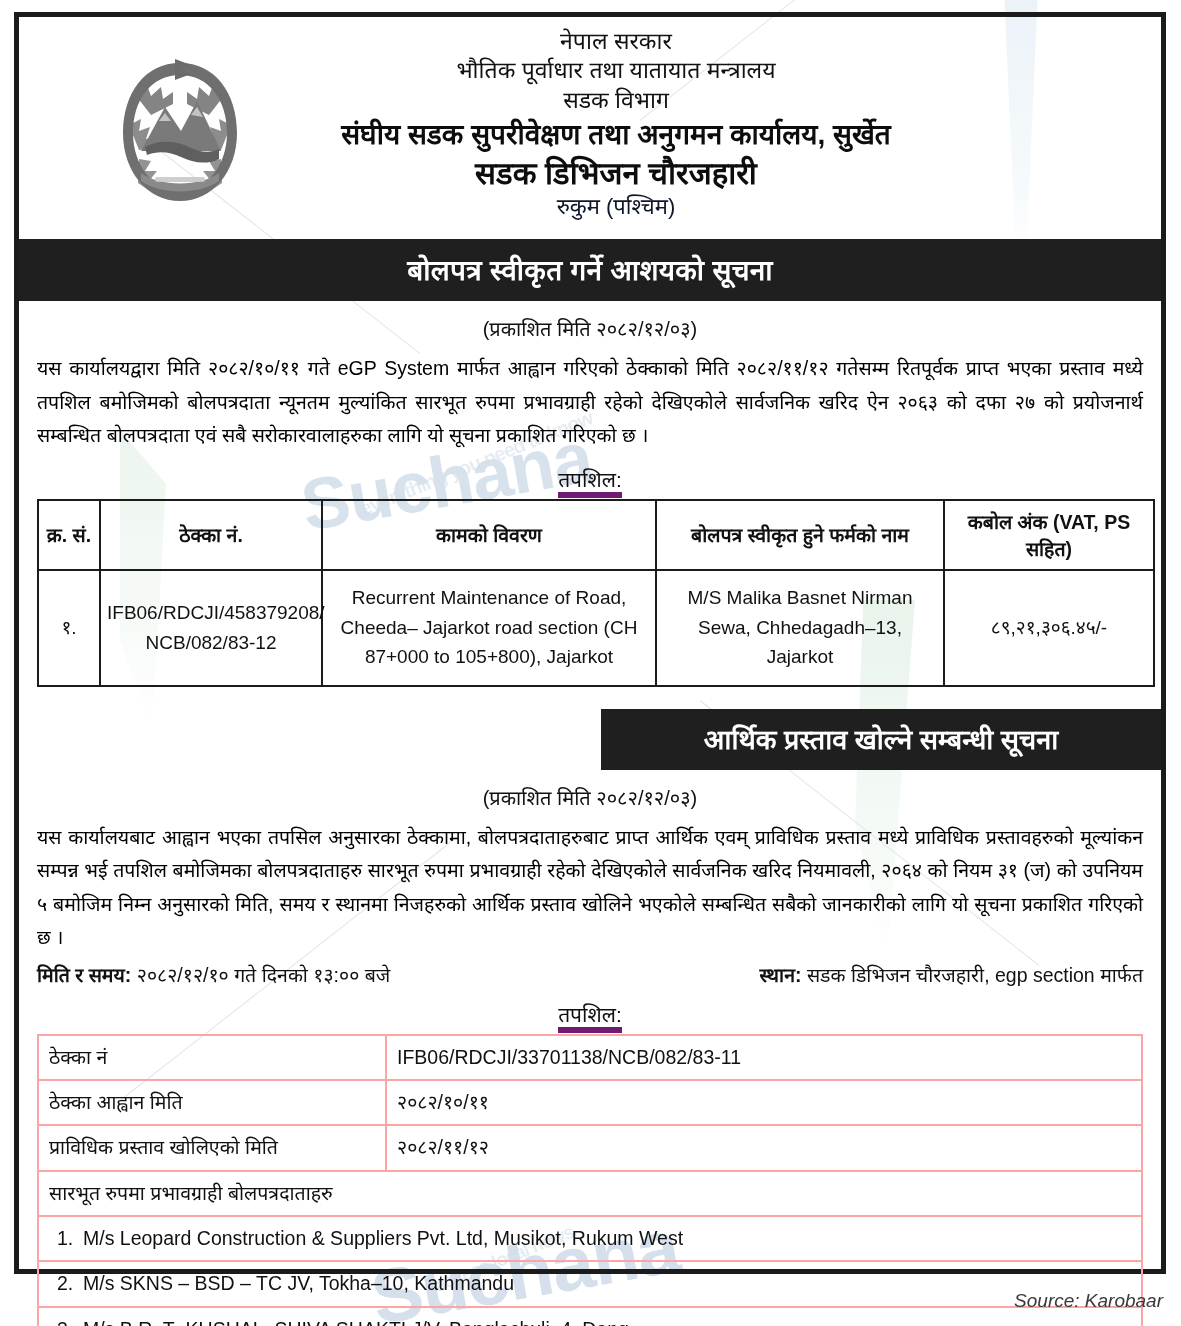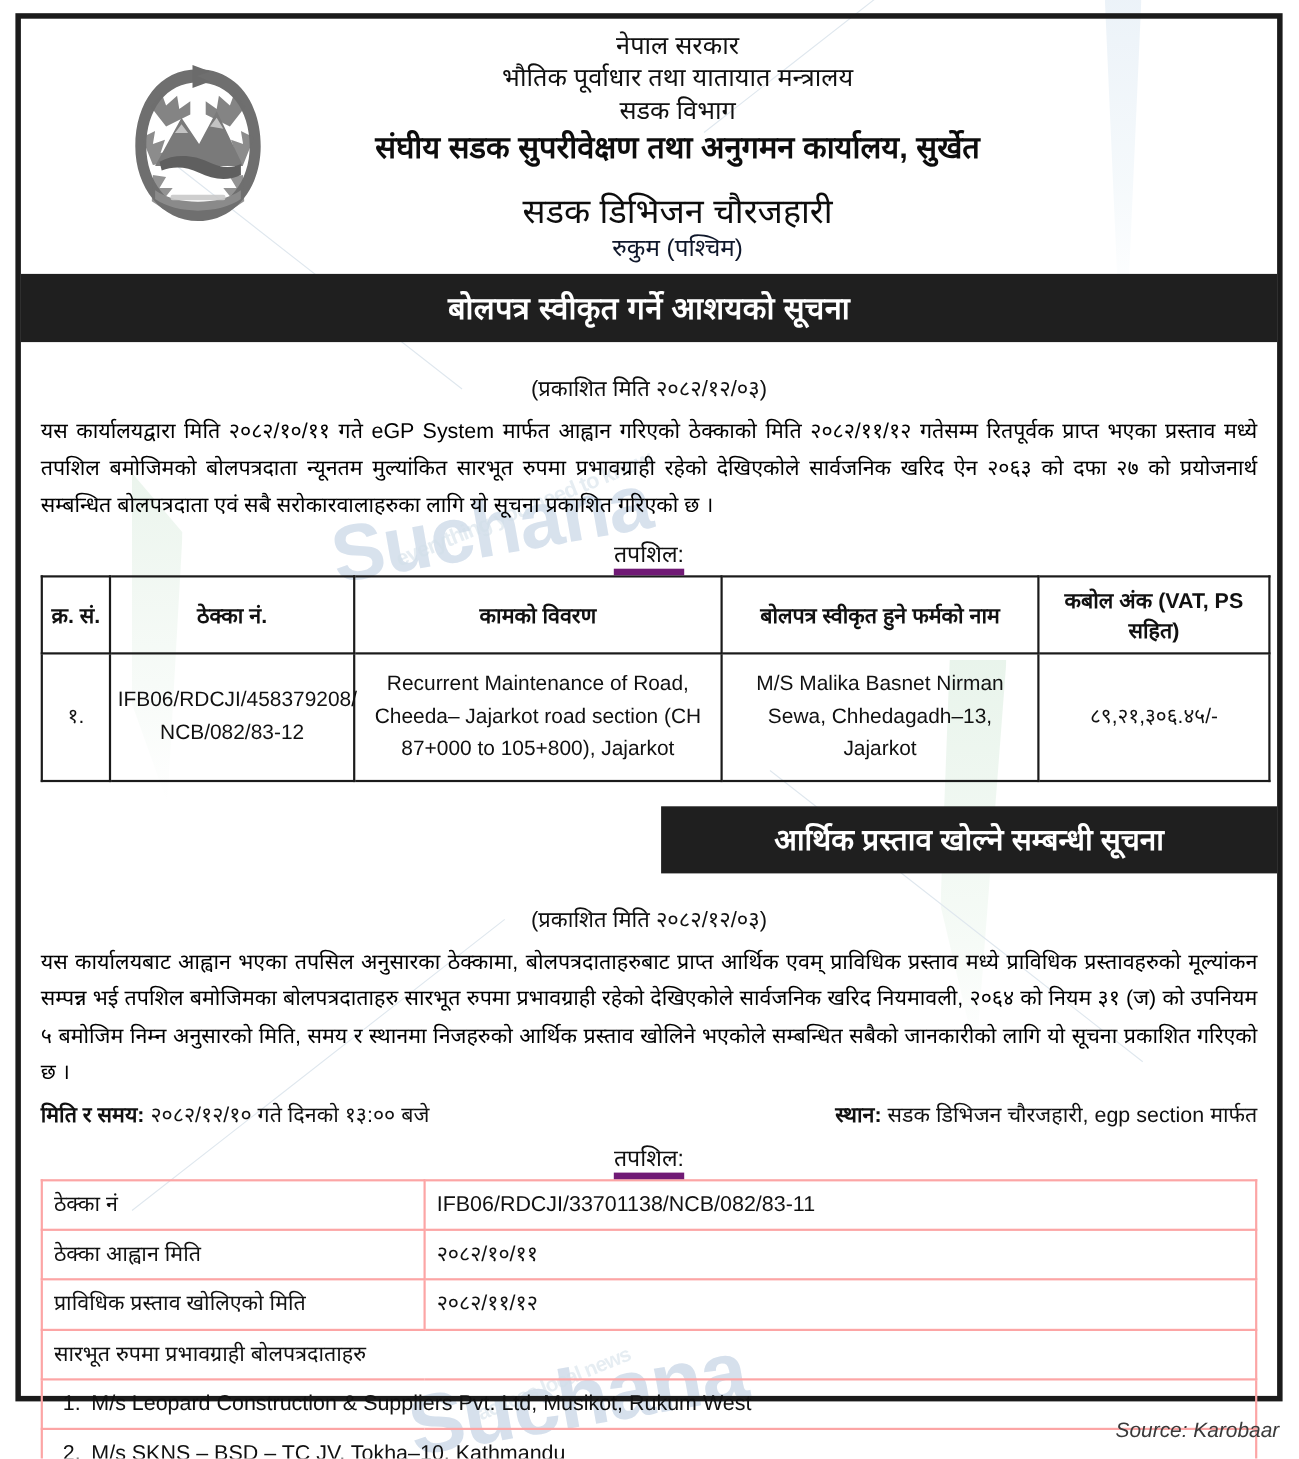--- a/index.html
+++ b/index.html
@@ -119,7 +119,7 @@
   .lh-l2 { font-size: 23px; line-height: 1.28; color: #111; }
   .lh-l3 { font-size: 23px; line-height: 1.28; color: #111; }
   .lh-l4 { font-size: 28px; font-weight: bold; line-height: 1.3; color: #0d0d0d; margin-top: 2px; }
-  .lh-l5 { font-size: 31px; font-weight: normal; line-height: 1.28; color: #0d0d0d; margin-top: 19px; }
+  .lh-l5 { font-size: 31px; font-weight: bold; line-height: 1.28; color: #0d0d0d; }
   .lh-l6 { font-size: 22px; line-height: 1.3; color: #0f172a; }
 
   

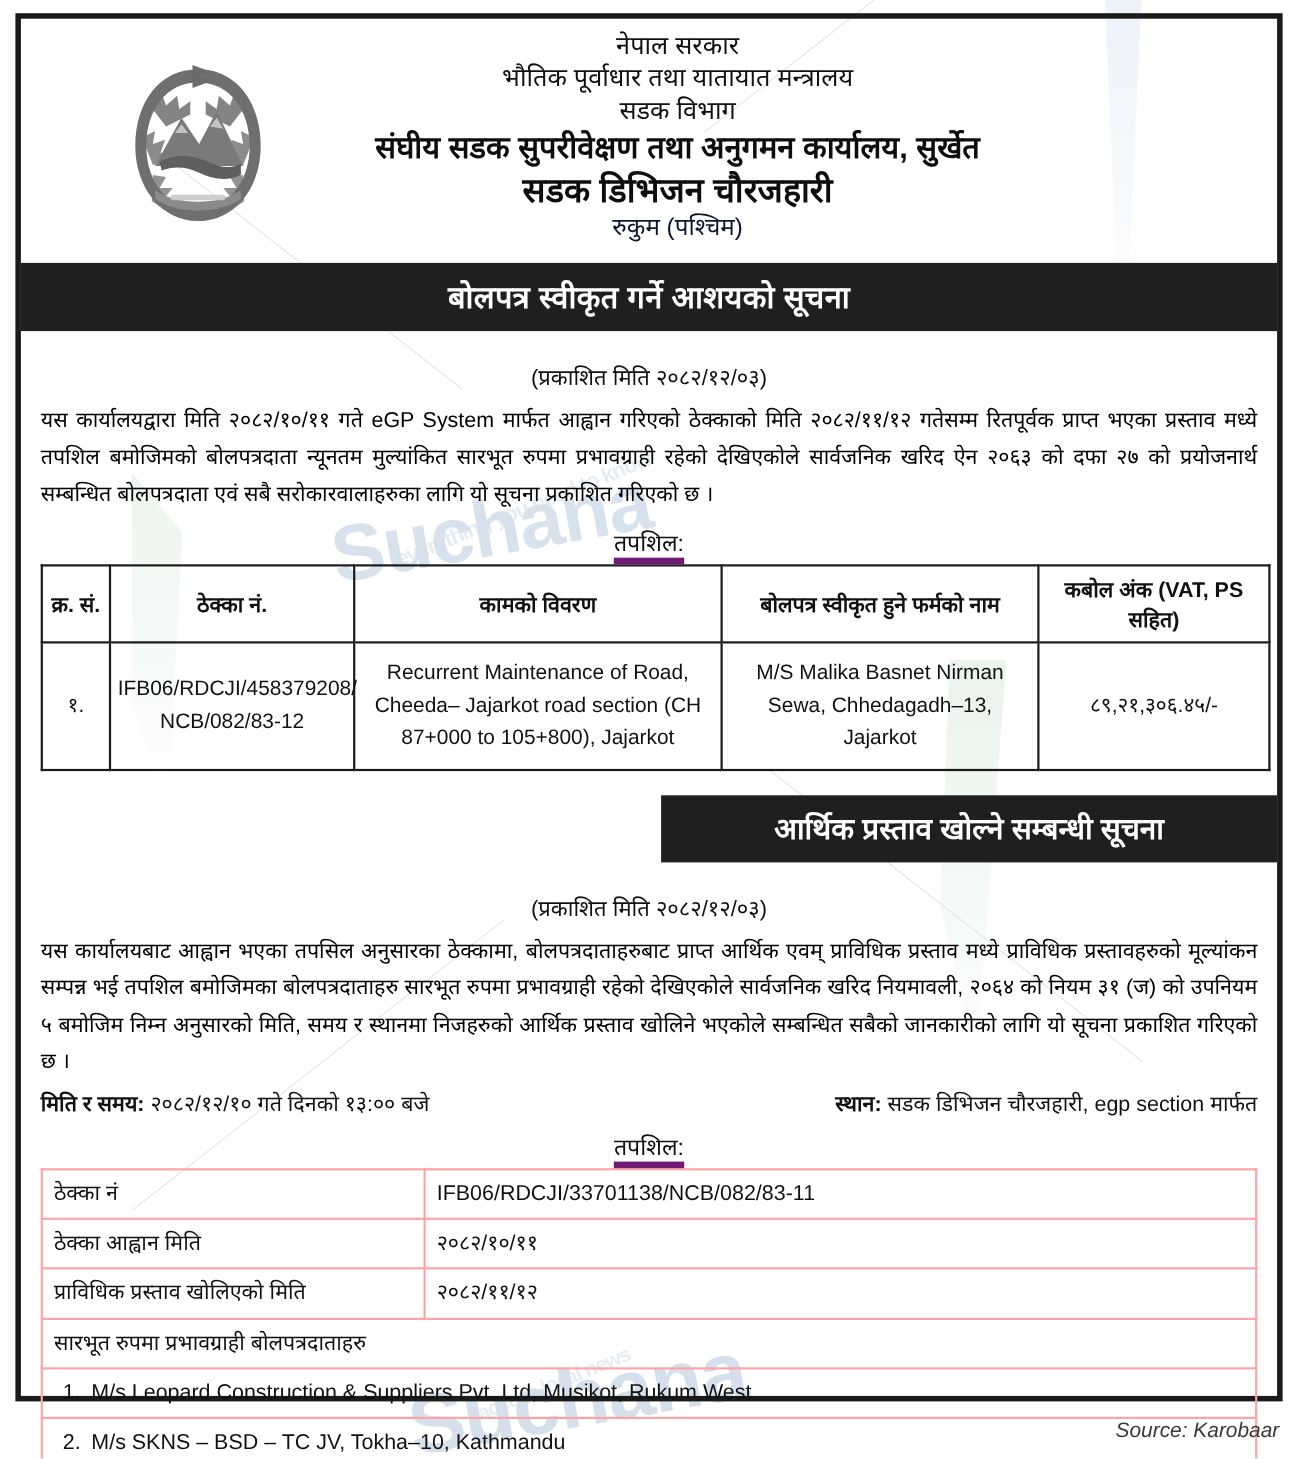--- a/index.html
+++ b/index.html
@@ -149,7 +149,7 @@
   }
 
   
-  .section { padding: 0 18px; box-sizing: border-box; margin-top: 28px; }
+  .section { padding: 0 18px; box-sizing: border-box; }
   .pub-date {
     text-align: center;
     font-size: 20px;

